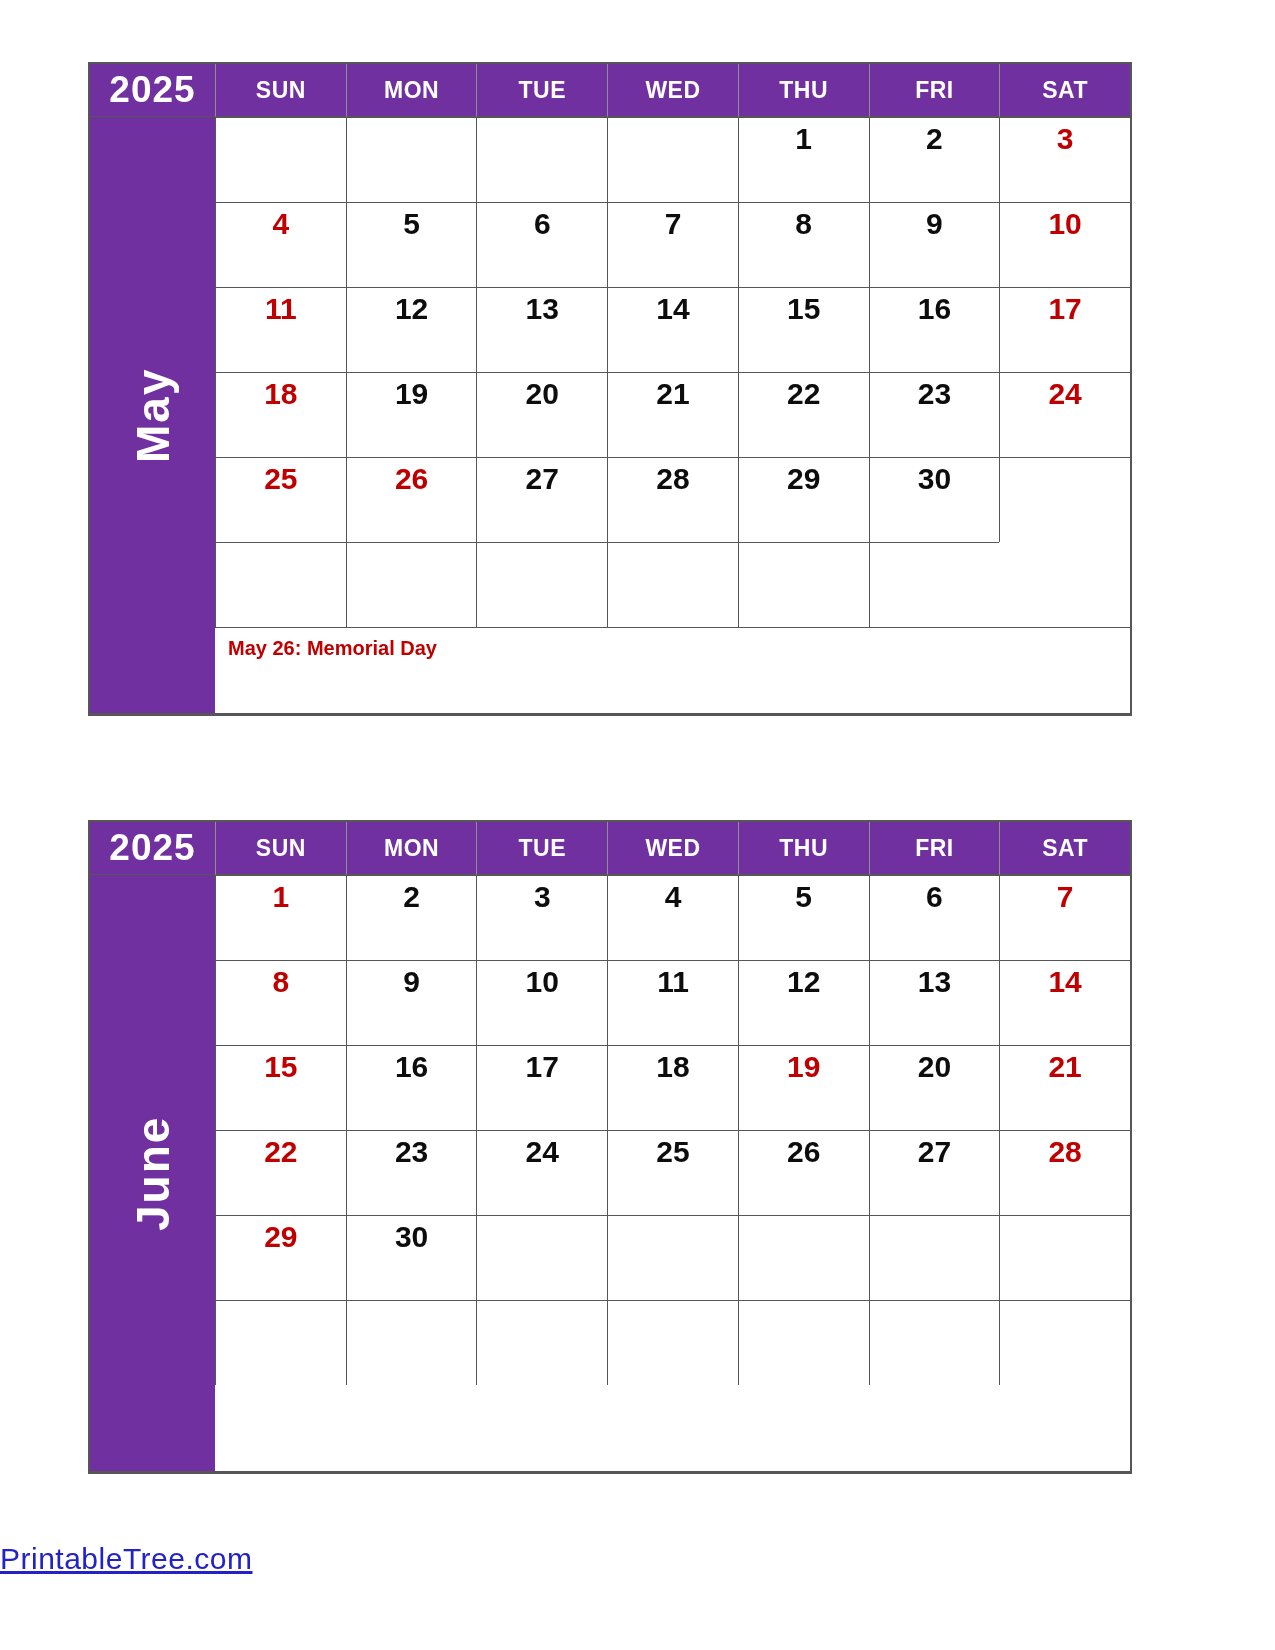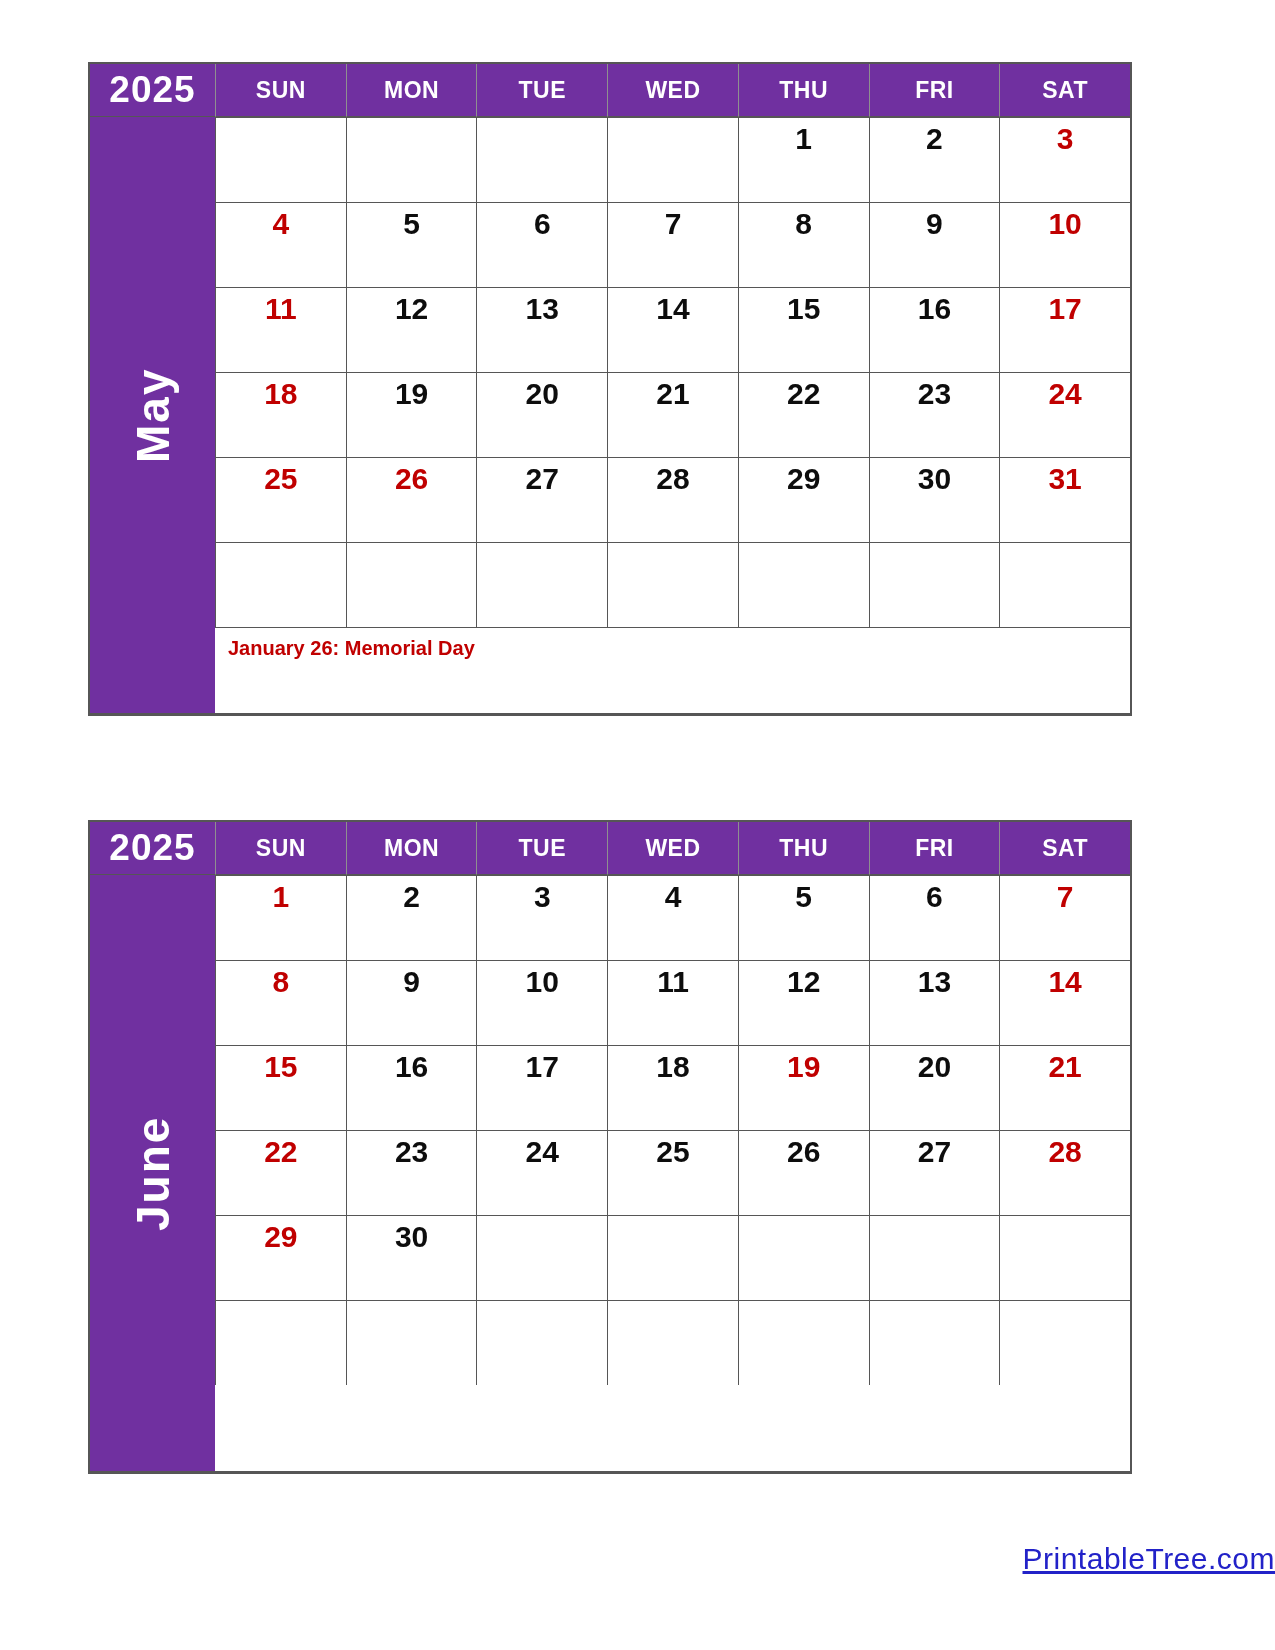--- a/index.html
+++ b/index.html
@@ -95,7 +95,6 @@
       <div class="dcell">28</div>
       <div class="dcell">29</div>
       <div class="dcell">30</div>
-      <div class="dcell red">31</div>
       <div class="dcell"></div>
       <div class="dcell"></div>
       <div class="dcell"></div>

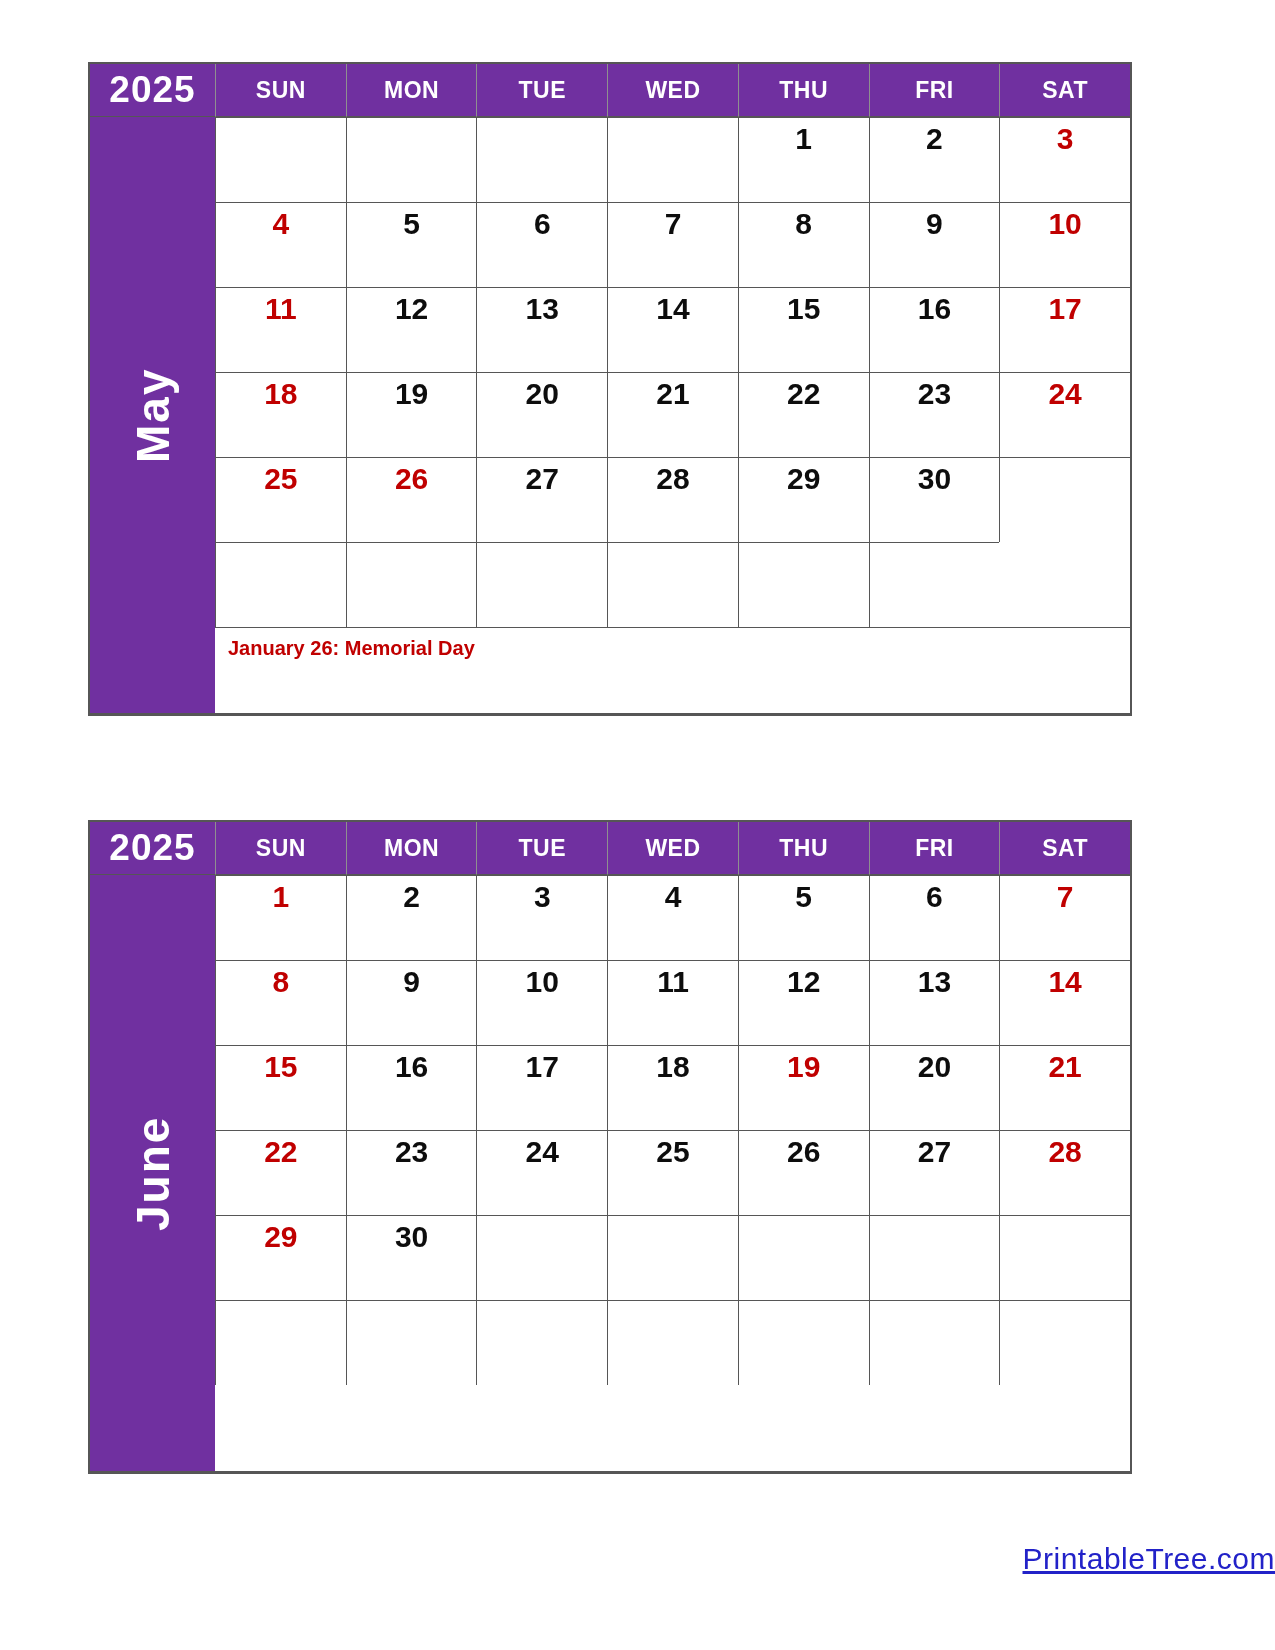--- a/index.html
+++ b/index.html
@@ -102,7 +102,7 @@
       <div class="dcell"></div>
       <div class="dcell"></div>
       <div class="dcell"></div>
-      <div class="note">January 26: Memorial Day</div>
+      <div class="note">May 26: Memorial Day</div>
     </section>
   <section class="calendar" style="top:820px">
       <div class="hcell year">2025</div>

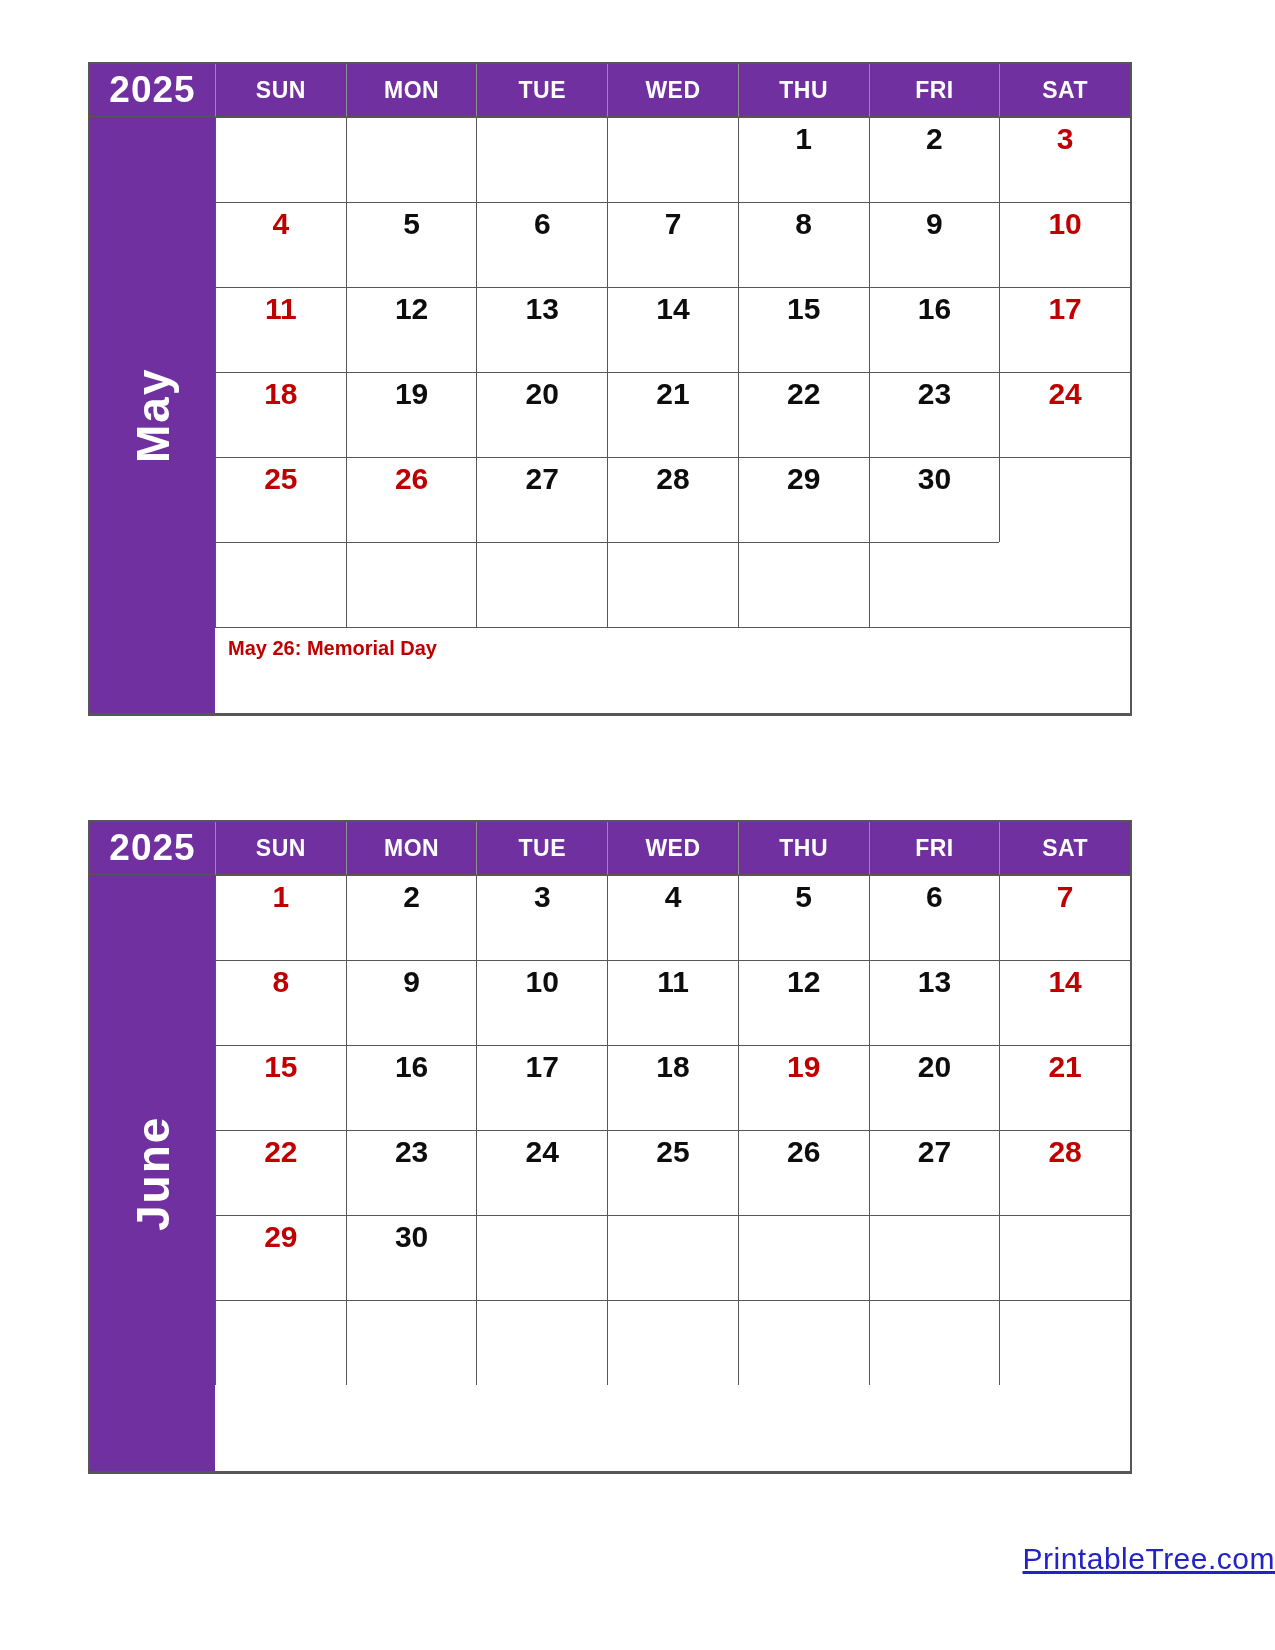--- a/index.html
+++ b/index.html
@@ -41,7 +41,7 @@
     color:var(--red,#C00000);font-weight:bold;font-size:20px;
     padding:9px 0 0 13px;box-sizing:border-box;text-align:left;
   }
-  .footer{position:absolute;top:1542px;left:0;width:100%;text-align:right;}
+  .footer{position:absolute;top:1542px;left:0;width:100%;text-align:left;}
   .footer a{
     color:var(--link,#2222C8);font-size:30px;font-weight:400;
     text-decoration:underline;letter-spacing:.5px;

